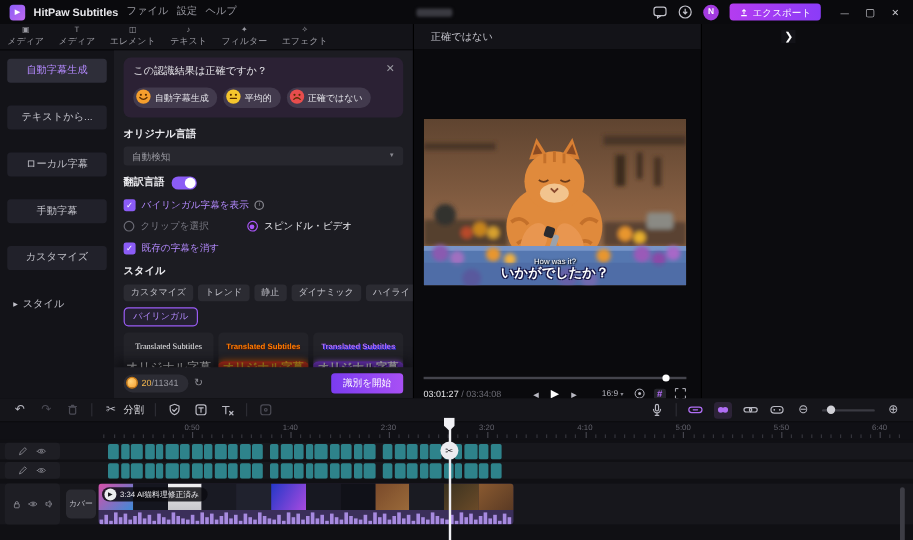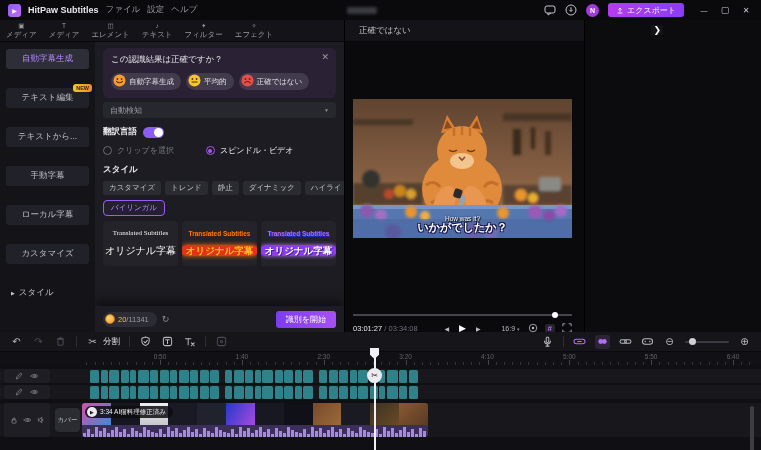--- a/index.html
+++ b/index.html
@@ -249,10 +249,6 @@
         <div class="sidebar">
             <div class="side-item active">
               <span>自動字幕生成</span>
-            </div>
-            <div class="side-item">
-              <span>テキスト編集</span>
-              <span class="badge-new">NEW</span>
             </div>
             <div class="side-item">
               <span>テキストから...</span>

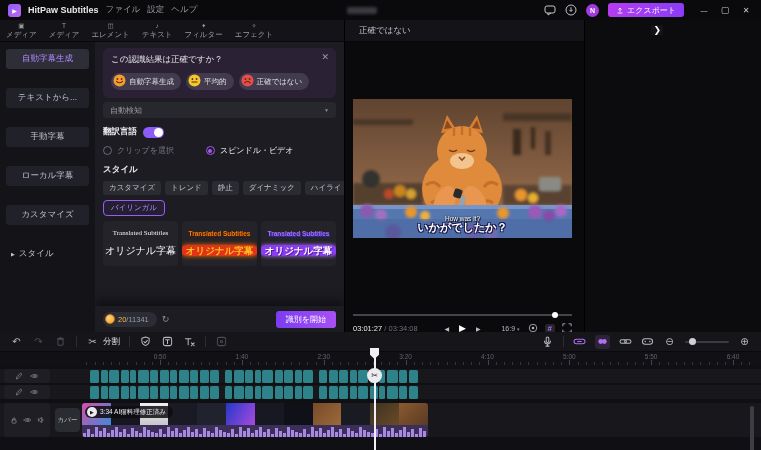--- a/index.html
+++ b/index.html
@@ -303,6 +303,7 @@
               </div>
           </div>
 
+          <div class="sec-label">オリジナル言語</div>
           <div class="select">
             <span>自動検知</span>
             <span class="sel-caret"></span>

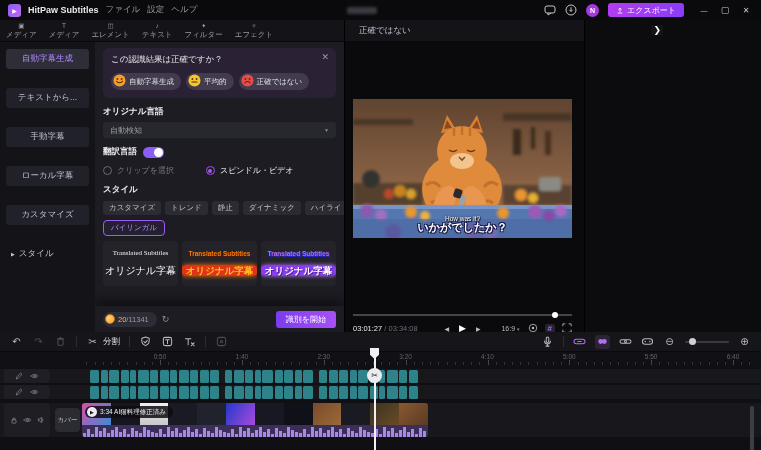--- a/index.html
+++ b/index.html
@@ -254,10 +254,10 @@
               <span>テキストから...</span>
             </div>
             <div class="side-item">
-              <span>手動字幕</span>
+              <span>ローカル字幕</span>
             </div>
             <div class="side-item">
-              <span>ローカル字幕</span>
+              <span>手動字幕</span>
             </div>
             <div class="side-item">
               <span>カスタマイズ</span>

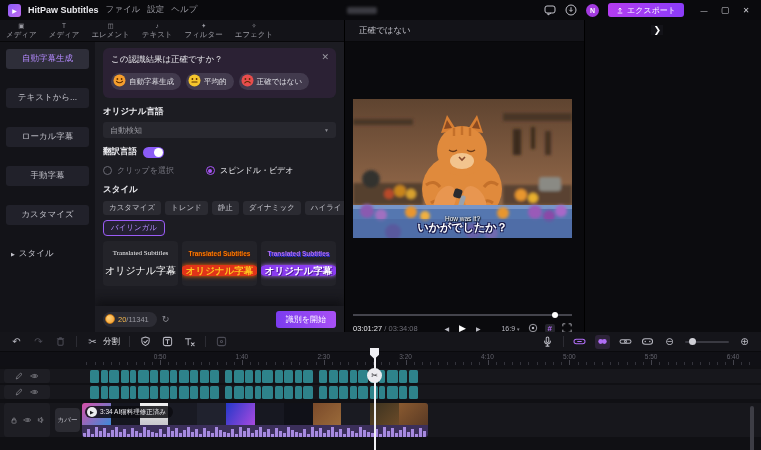--- a/index.html
+++ b/index.html
@@ -316,6 +316,11 @@
               </span>
           </div>
 
+          <div class="check-row">
+            <span class="checkbox"></span>
+            <span class="purple-text">バイリンガル字幕を表示</span>
+            <span class="info-icon"></span>
+          </div>
 
           <div class="radio-row">
             <span class="radio"></span>

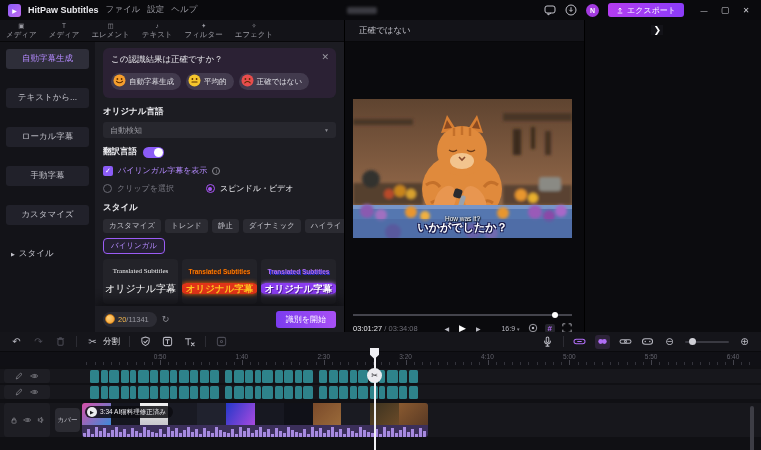--- a/index.html
+++ b/index.html
@@ -330,6 +330,10 @@
             <span class="white-text">スピンドル・ビデオ</span>
           </div>
 
+          <div class="check-row">
+            <span class="checkbox"></span>
+            <span class="purple-text">既存の字幕を消す</span>
+          </div>
 
           <div class="sec-label">スタイル</div>
           <div class="chip-row">

